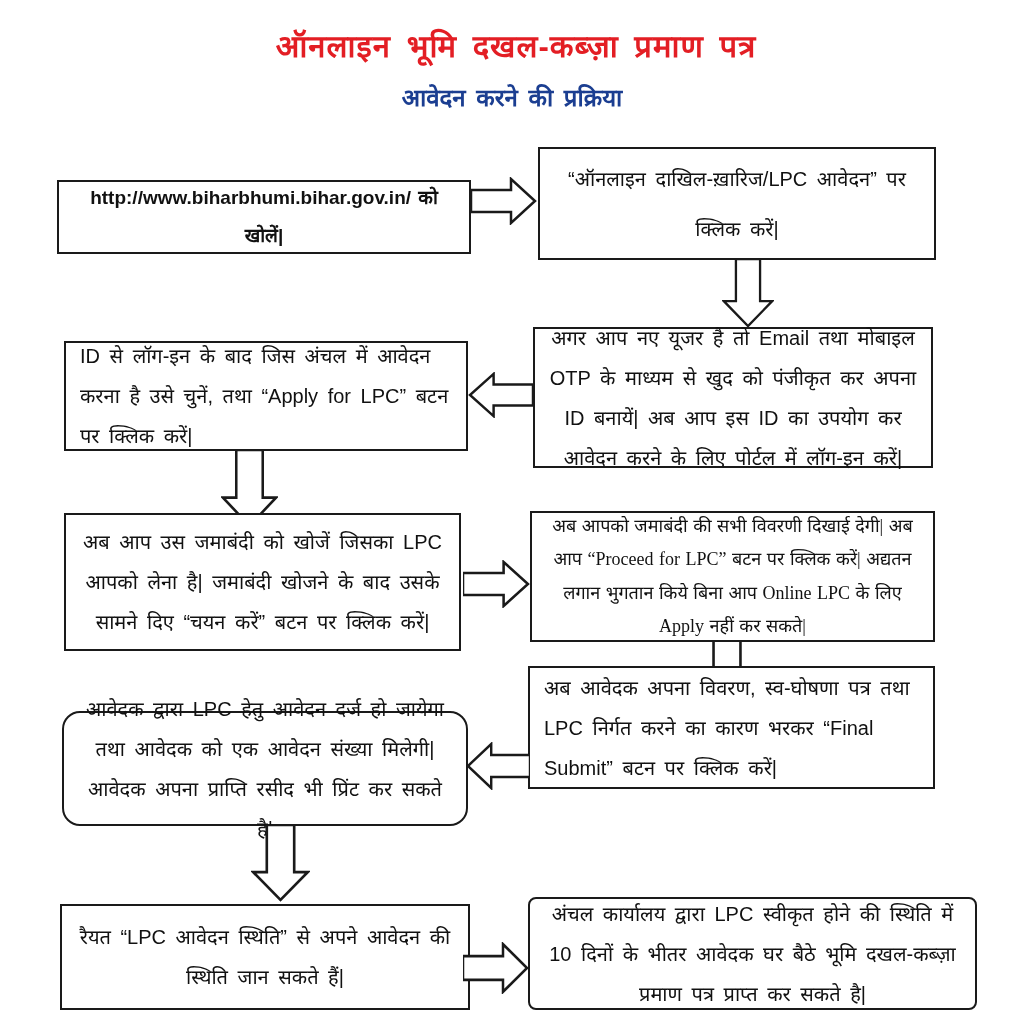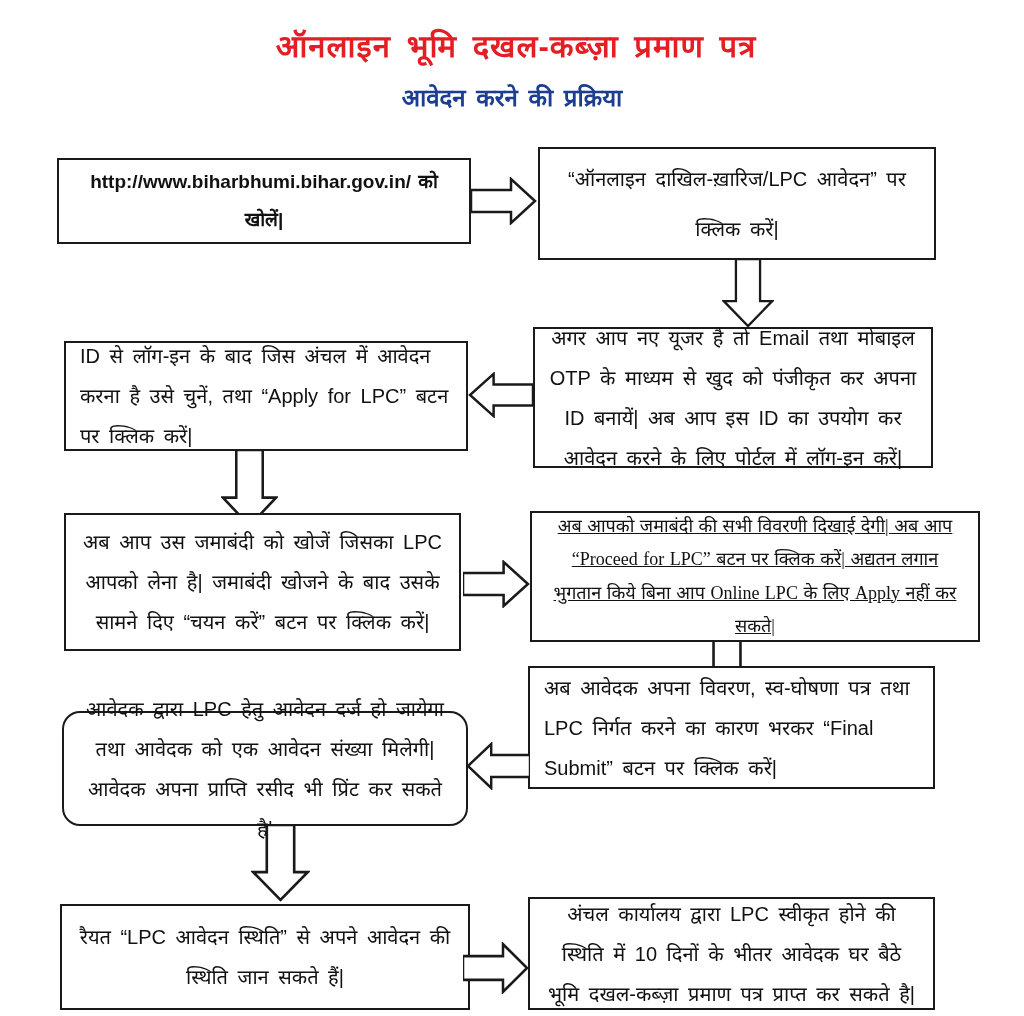--- a/index.html
+++ b/index.html
@@ -66,7 +66,7 @@
   <div class="page-title">ऑनलाइन भूमि दखल-कब्ज़ा प्रमाण पत्र</div>
   <div class="page-subtitle">आवेदन करने की प्रक्रिया</div>
 
-  <div class="flow-box url-box" style="left:57px; top:158px; width:414px; height:86px;">http://www.biharbhumi.bihar.gov.in/ को खोलें|</div>
+  <div class="flow-box url-box" style="left:57px; top:180px; width:414px; height:74px;">http://www.biharbhumi.bihar.gov.in/ को खोलें|</div>
 
   <div class="connector" style="left:471px; top:177px; width:66px; height:48px;">
     <svg viewBox="0 0 66 48" preserveAspectRatio="none">

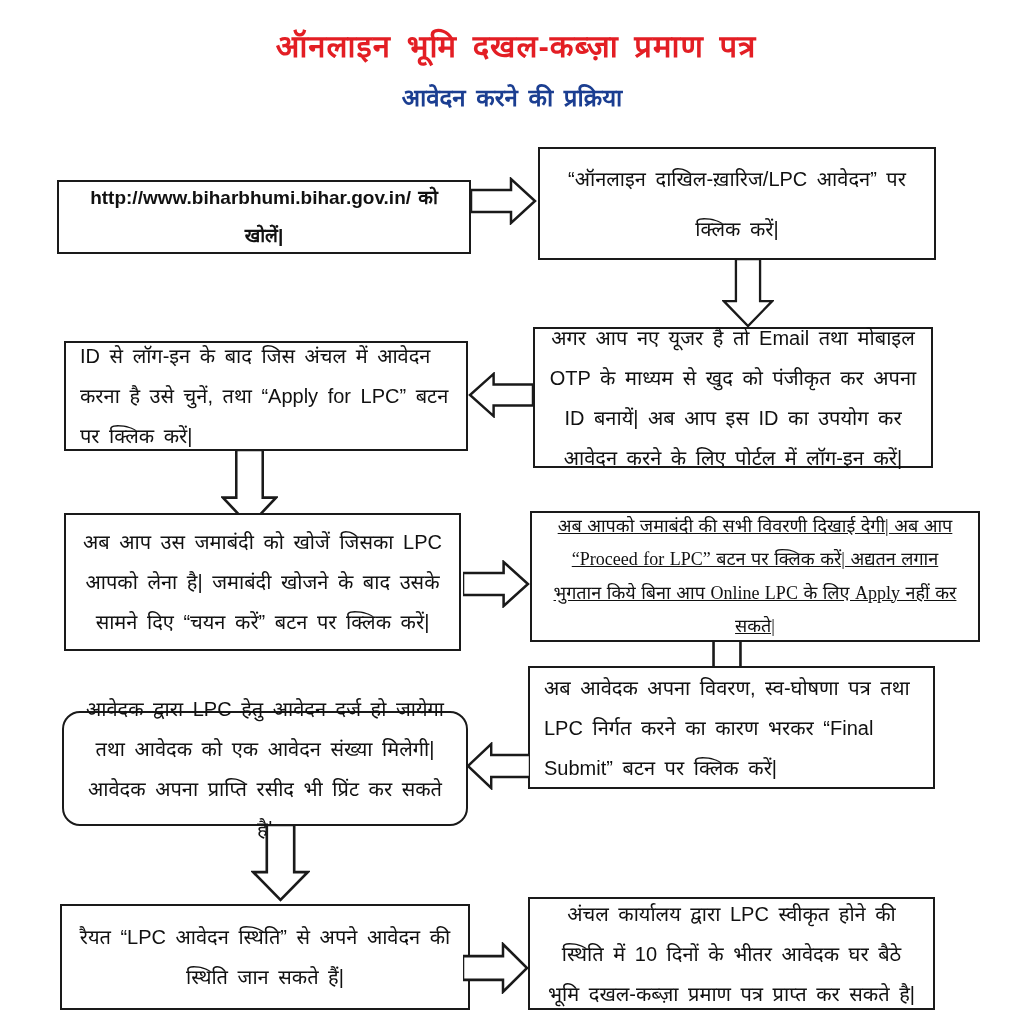--- a/index.html
+++ b/index.html
@@ -106,7 +106,7 @@
     </svg>
   </div>
 
-  <div class="flow-box serif" style="left:530px; top:511px; width:450px; height:131px;text-decoration:underline;">अब आपको जमाबंदी की सभी विवरणी दिखाई देगी| अब आप “Proceed for LPC” बटन पर क्लिक करें| अद्यतन लगान भुगतान किये बिना आप Online LPC के लिए Apply नहीं कर सकते|</div>
+  <div class="flow-box serif" style="left:530px; top:511px; width:405px; height:131px;">अब आपको जमाबंदी की सभी विवरणी दिखाई देगी| अब आप “Proceed for LPC” बटन पर क्लिक करें| अद्यतन लगान भुगतान किये बिना आप Online LPC के लिए Apply नहीं कर सकते|</div>
 
   <div class="connector" style="left:698px; top:641px; width:58px; height:52px;">
     <svg viewBox="0 0 56 72" preserveAspectRatio="none">

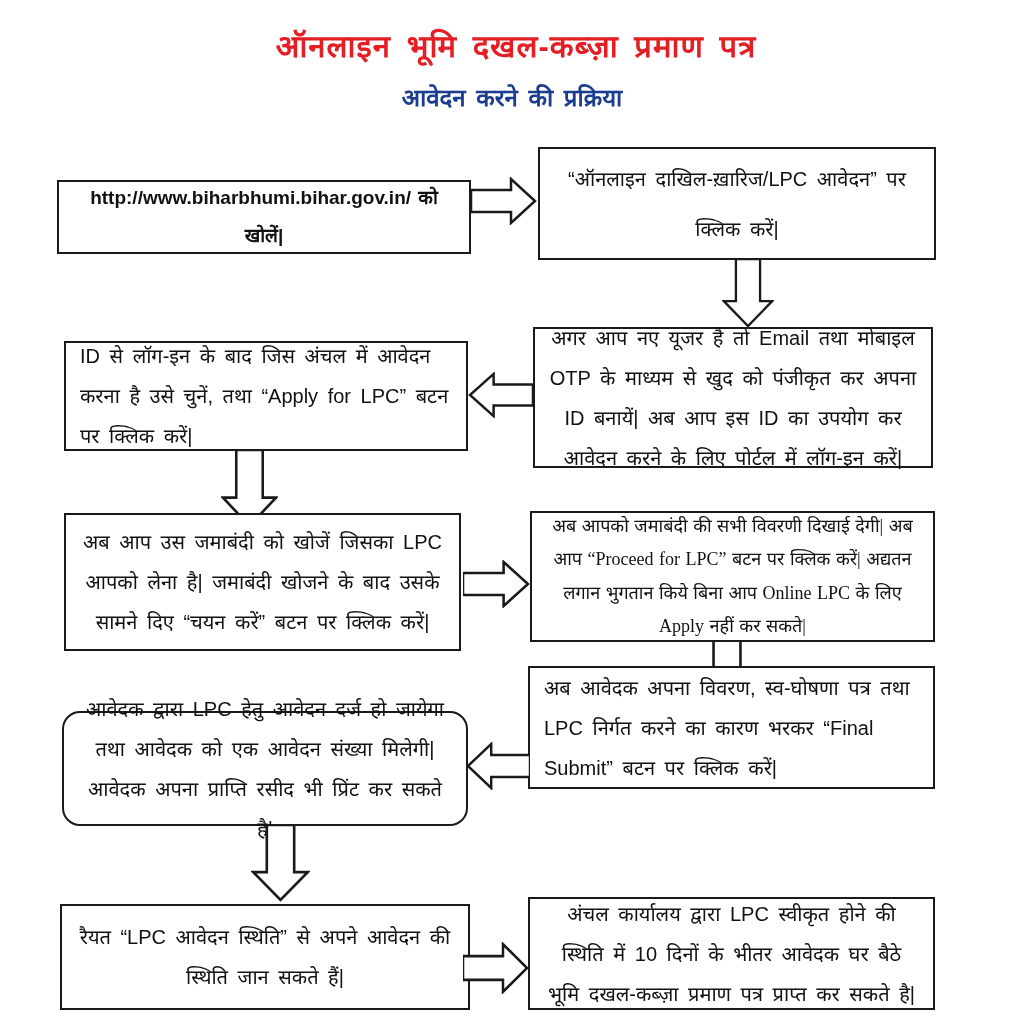--- a/index.html
+++ b/index.html
@@ -138,7 +138,7 @@
     </svg>
   </div>
 
-  <div class="flow-box" style="left:528px; top:897px; width:407px; height:113px;">अंचल कार्यालय द्वारा LPC स्वीकृत होने की स्थिति में 10 दिनों के भीतर आवेदक घर बैठे भूमि दखल-कब्ज़ा प्रमाण पत्र प्राप्त कर सकते है|</div>
+  <div class="flow-box" style="left:528px; top:897px; width:449px; height:113px;border-radius:8px;">अंचल कार्यालय द्वारा LPC स्वीकृत होने की स्थिति में 10 दिनों के भीतर आवेदक घर बैठे भूमि दखल-कब्ज़ा प्रमाण पत्र प्राप्त कर सकते है|</div>
 
 </div>
 

